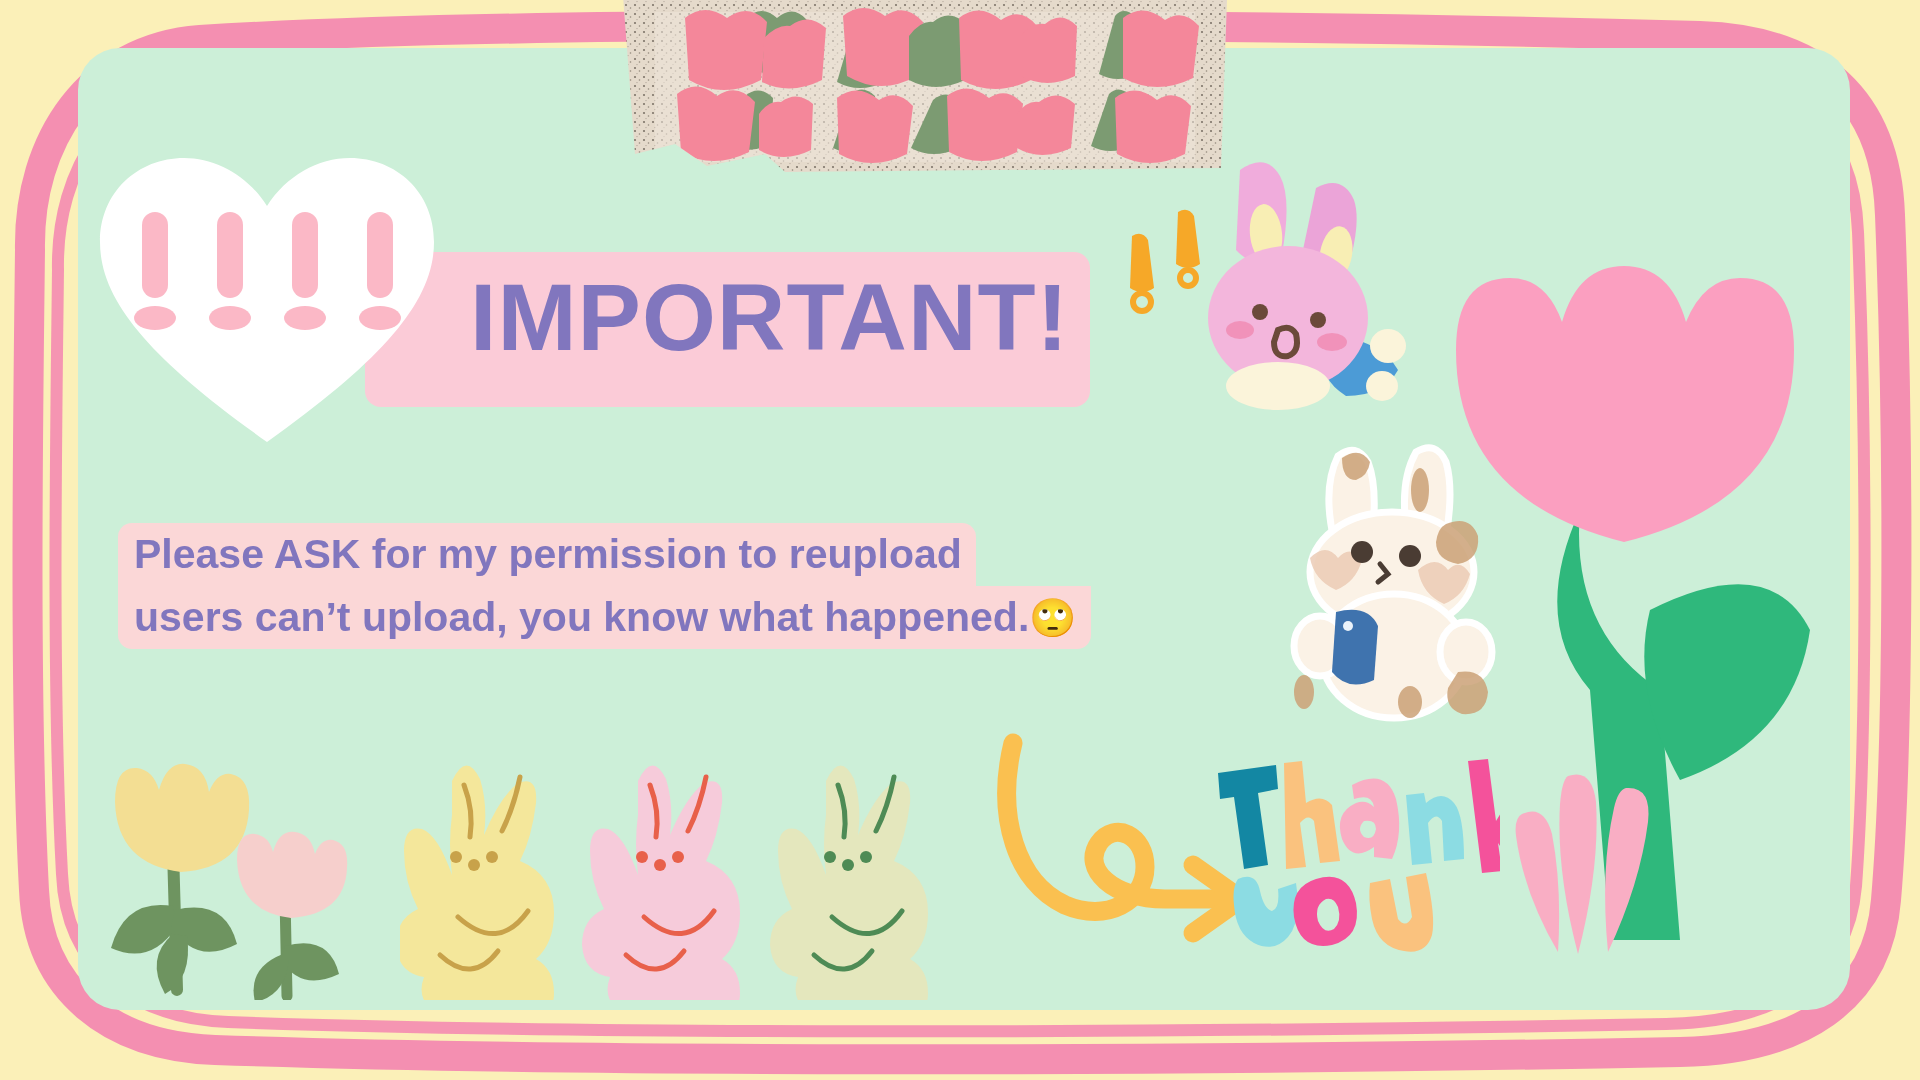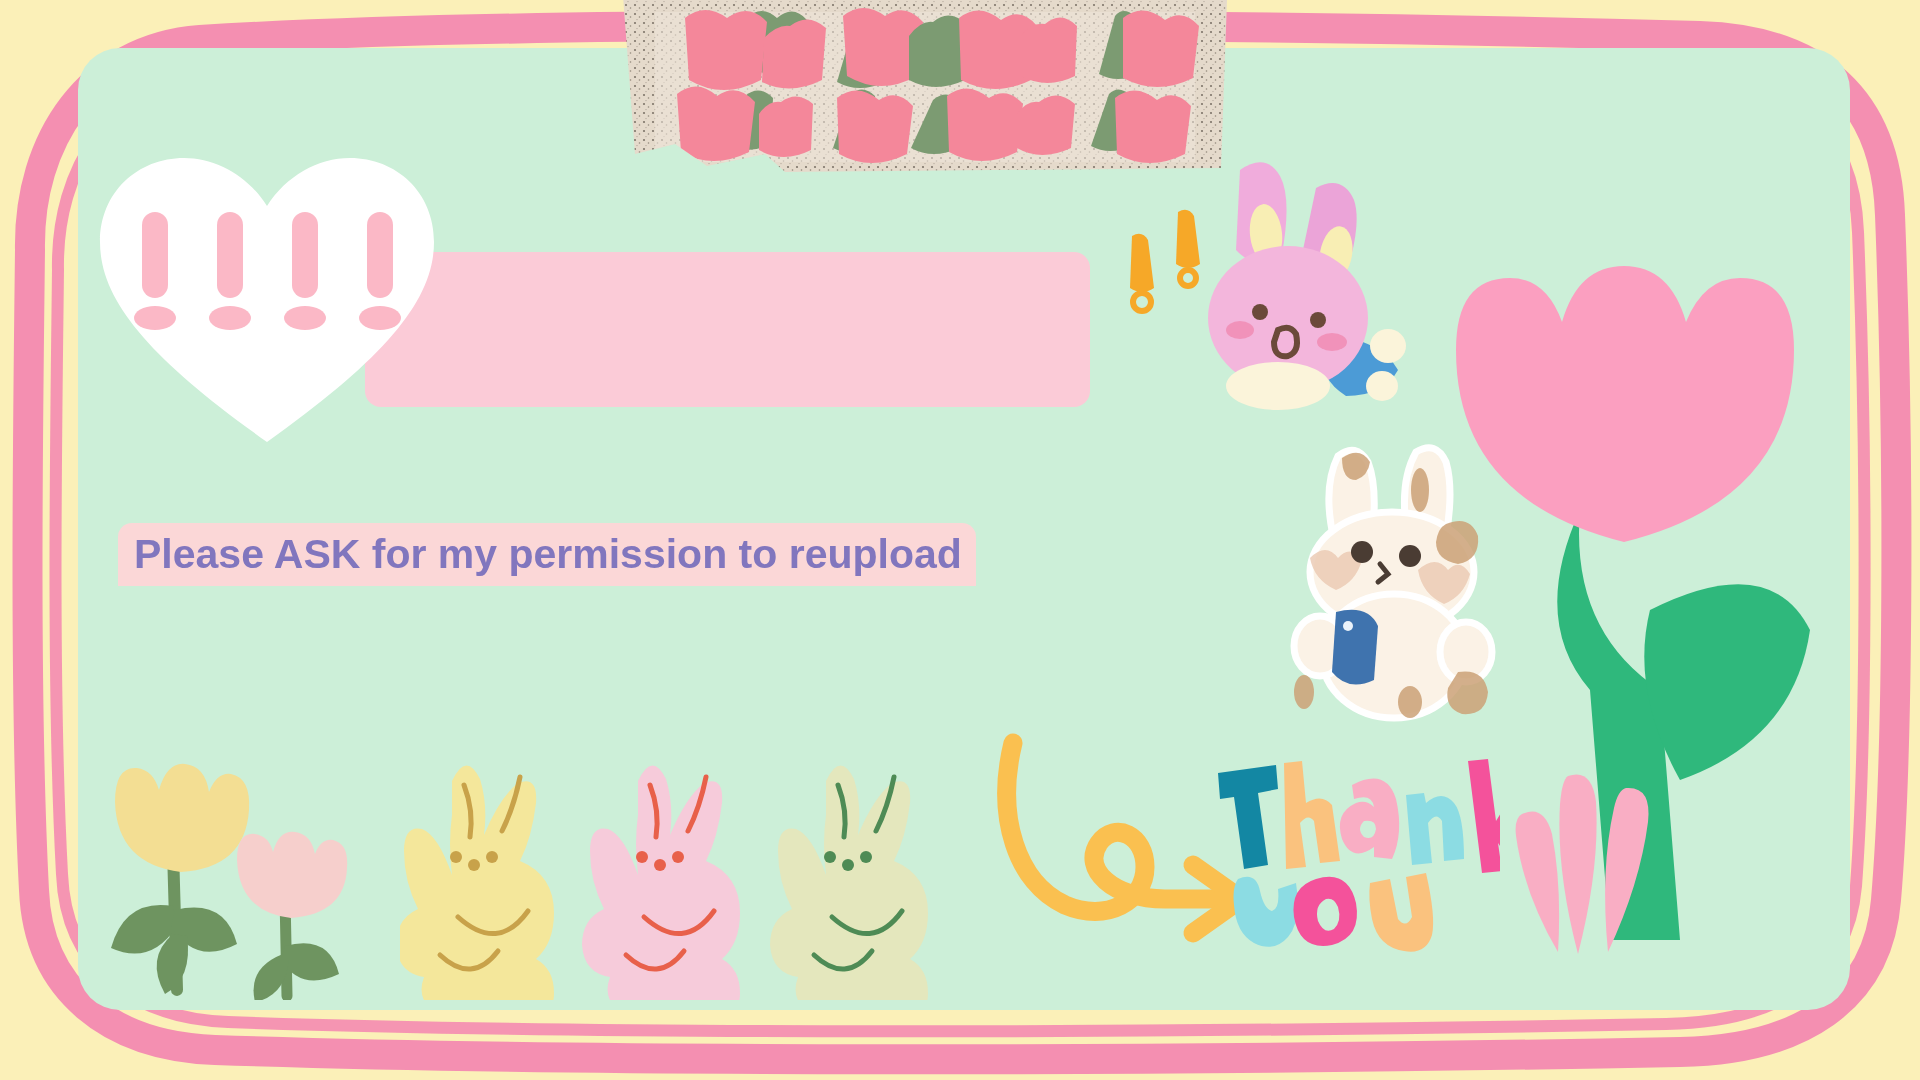--- a/index.html
+++ b/index.html
@@ -146,6 +146,7 @@
   </svg>
 
   <div class="imp-band"></div>
+  <div class="imp-text">IMPORTANT!</div>
 
   <div class="para-wrap">
     <div class="para-line l1"> Please ASK for my permission to reupload</div>

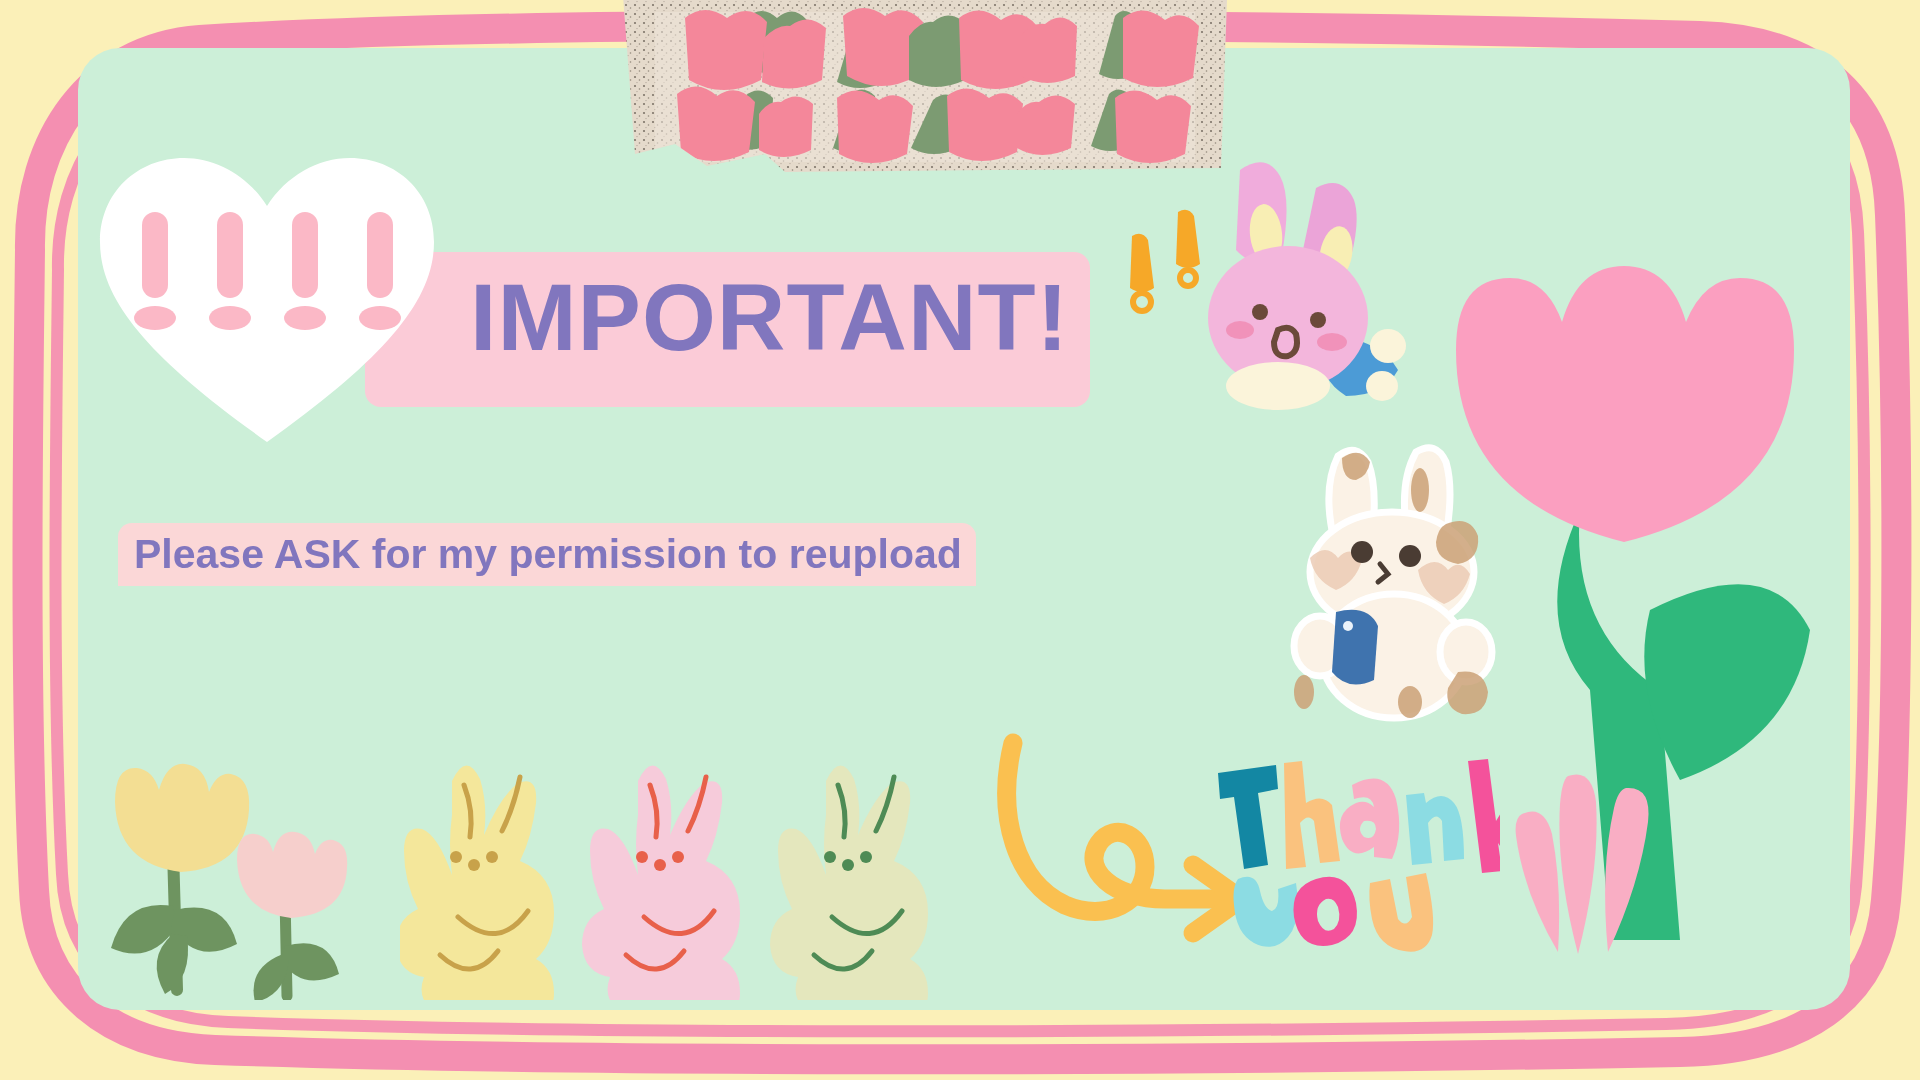--- a/index.html
+++ b/index.html
@@ -150,6 +150,10 @@
 
   <div class="para-wrap">
     <div class="para-line l1"> Please ASK for my permission to reupload</div>
+    <div class="para-line l3">
+      <span>users can’t upload, you know what happened.</span>
+      <span class="emoji">🙄</span>
+    </div>
   </div>
 
   <svg class="pink-bunny" viewBox="0 0 300 310">

